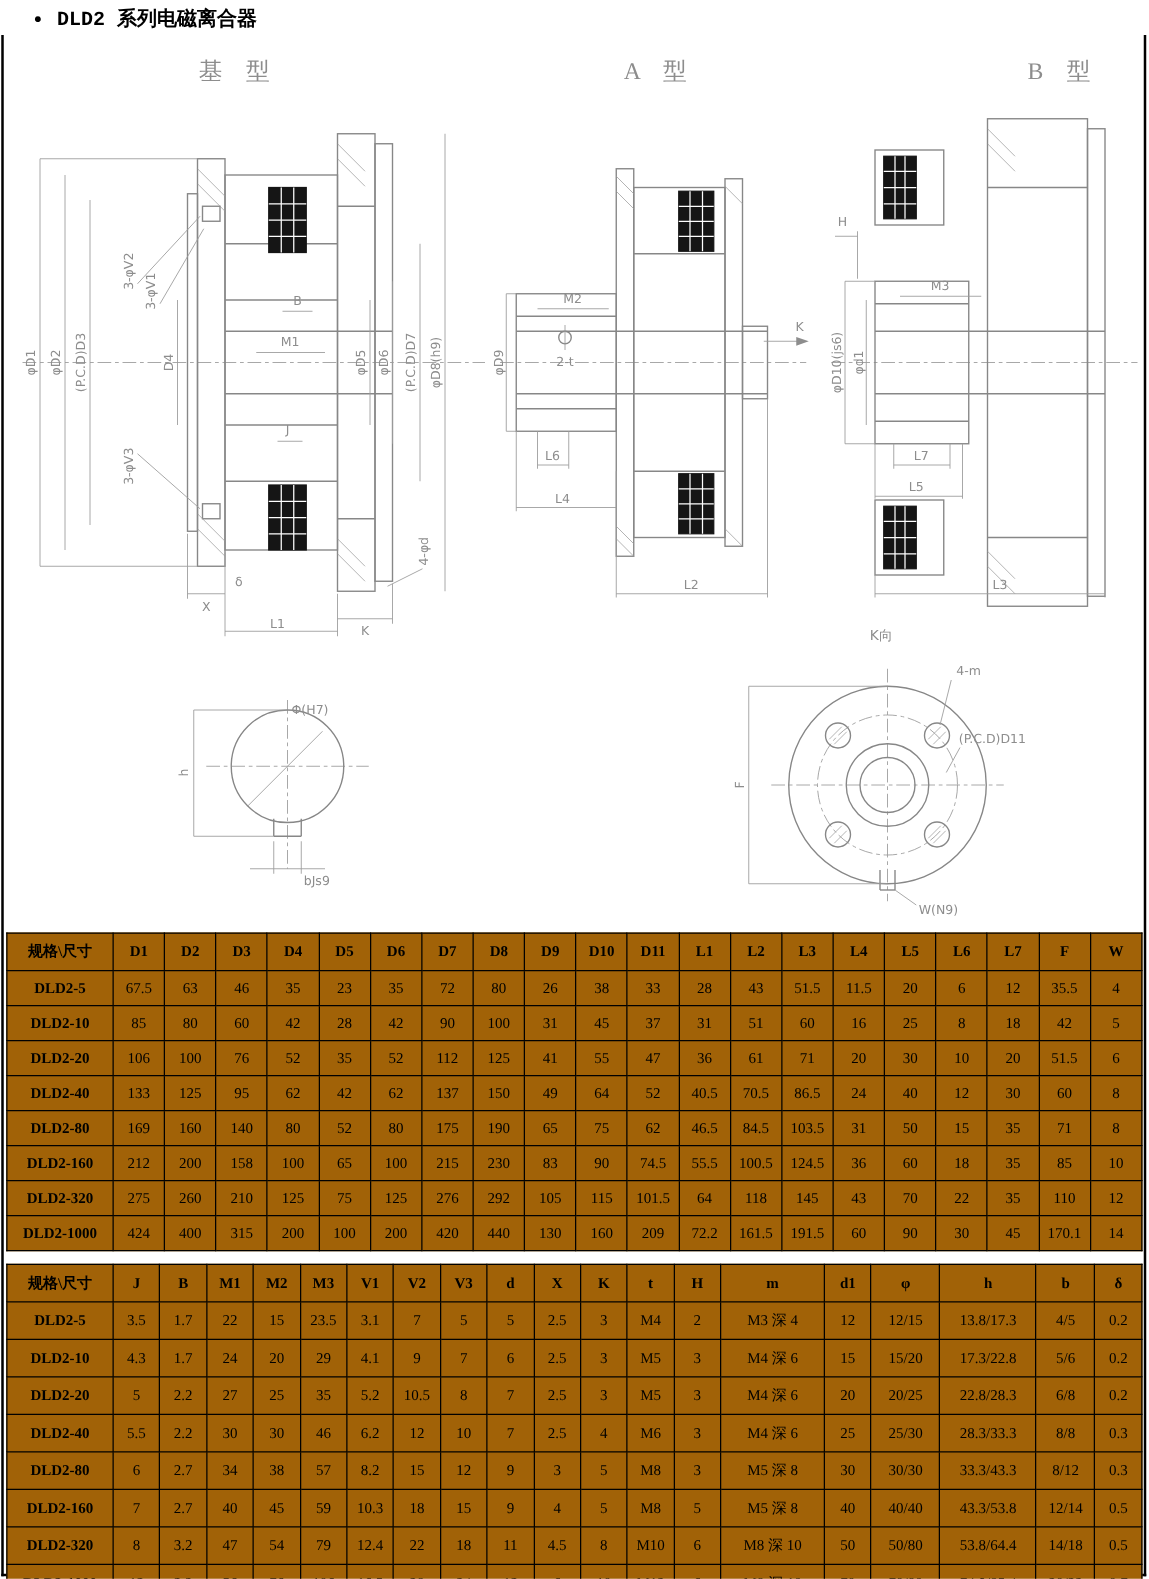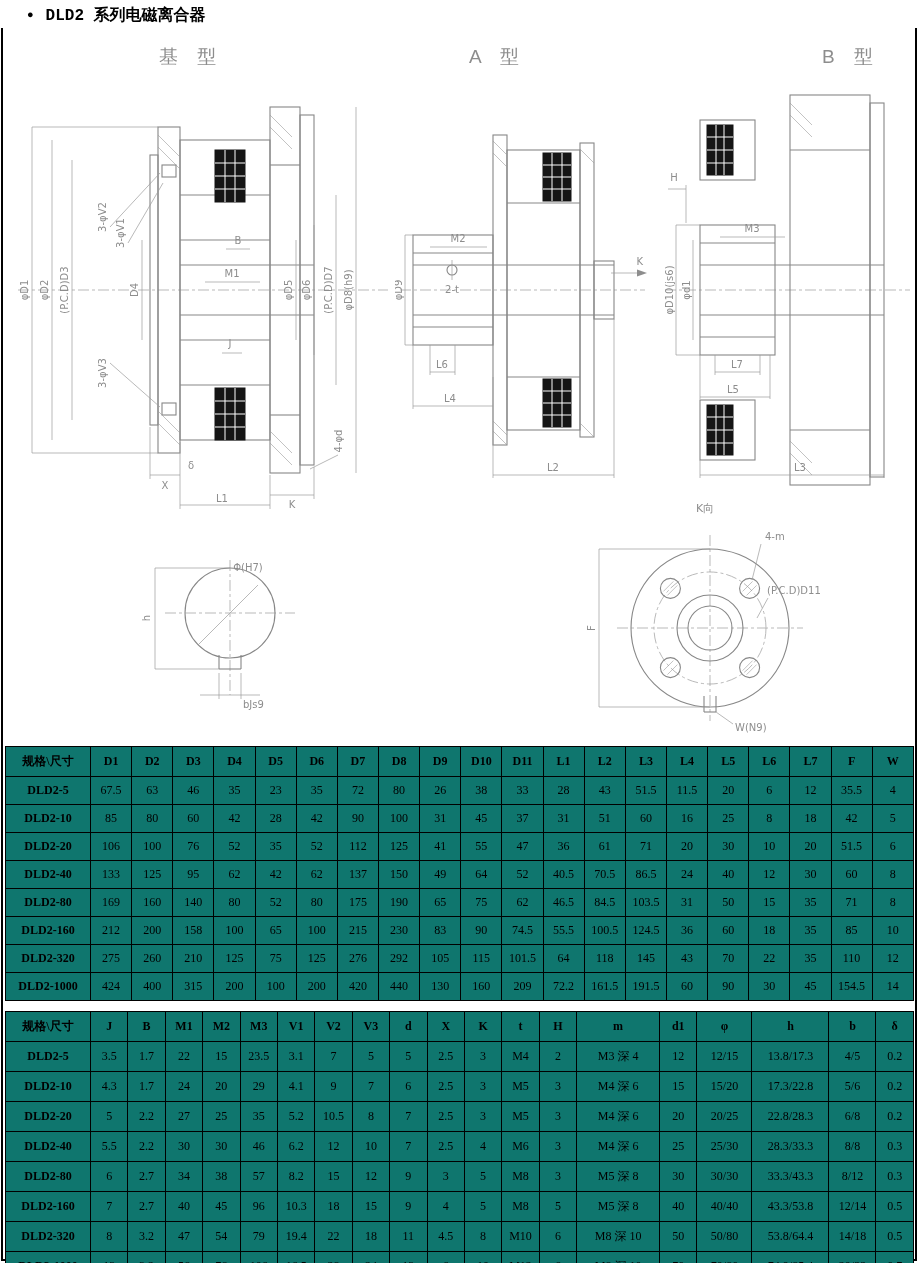--- a/index.html
+++ b/index.html
@@ -20,7 +20,7 @@
   .drawings { position:absolute; top:30px; left:3px; width:913px; height:715px; }
   .type-label {
     position:absolute; top:14px; color:#8d8d8d; font-size:19px; letter-spacing:7px;
-    font-family:Liberation Sans, sans-serif; white-space:nowrap;
+    font-family:Liberation Serif, serif; white-space:nowrap;
   }
   .draw { position:absolute; }
   .ol   { fill:none; stroke:#878787; stroke-width:1.1; }

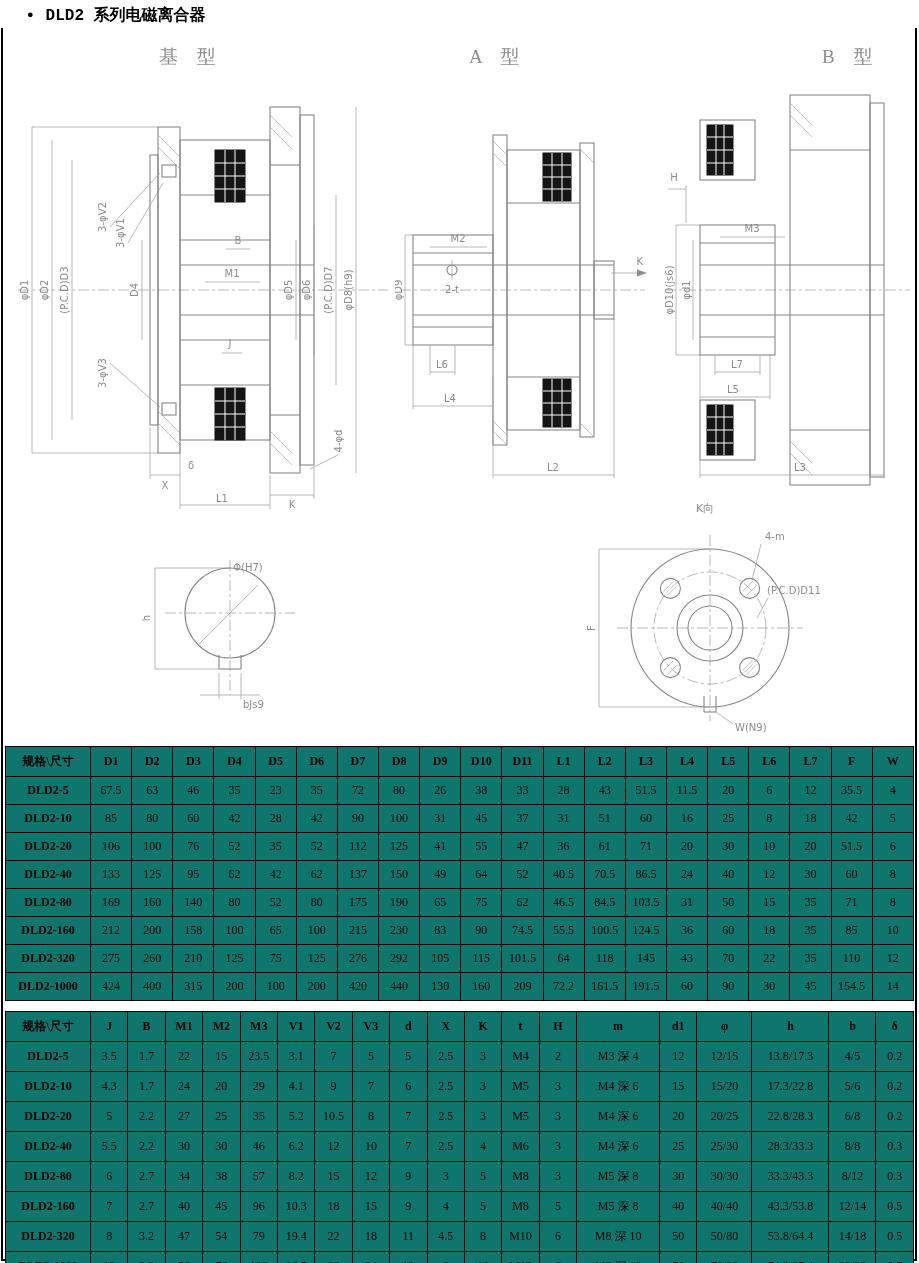--- a/index.html
+++ b/index.html
@@ -65,7 +65,7 @@
 <div class="drawings">
 
   <div class="type-label" style="left:156px">基 型</div>
-  <div class="type-label" style="left:466px">A 型</div>
+  <div class="type-label" style="left:496px">A 型</div>
   <div class="type-label" style="left:819px">B 型</div>
 
   <svg class="draw" style="left:7px;top:45px" width="385" height="440" viewBox="0 0 385 440">

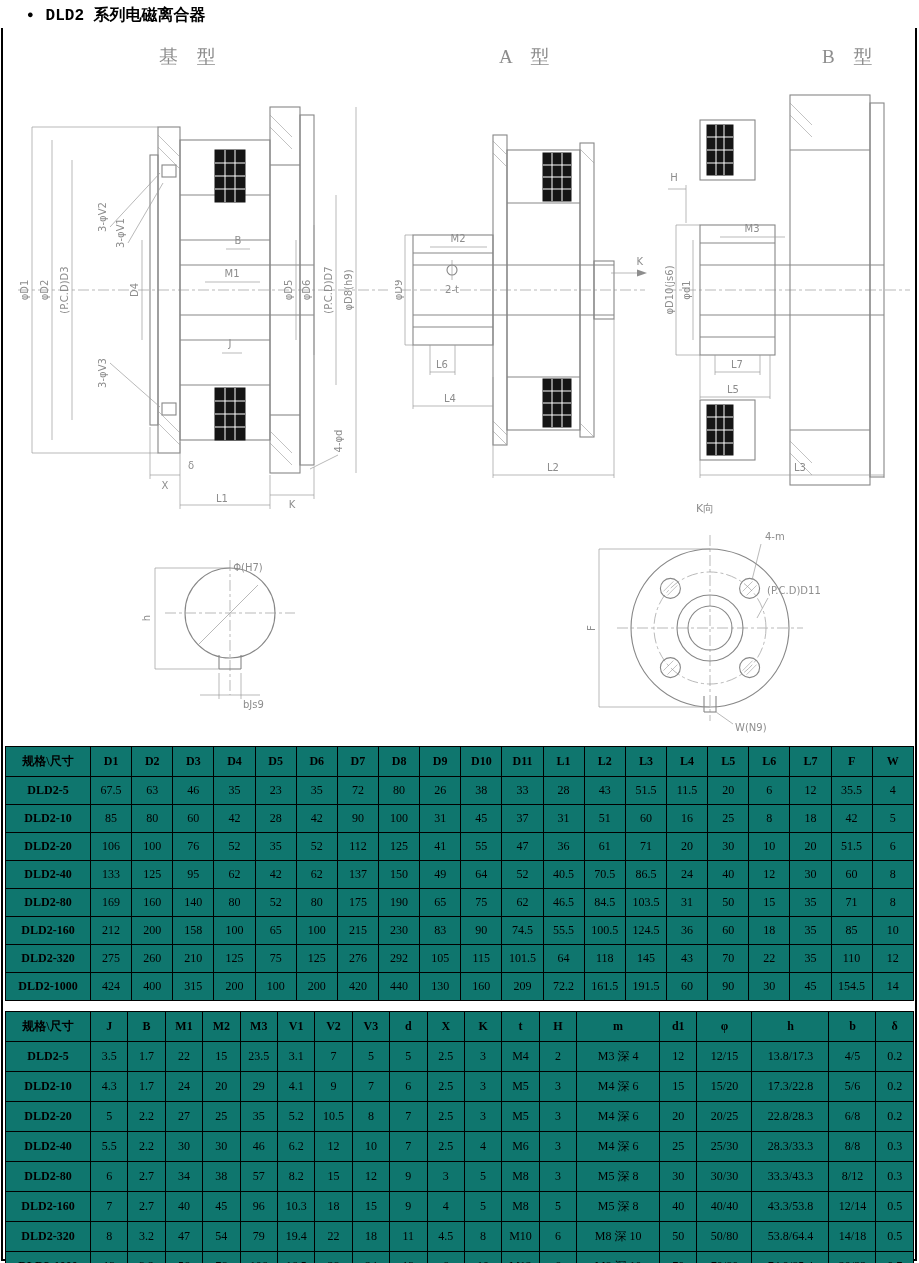--- a/index.html
+++ b/index.html
@@ -36,7 +36,7 @@
   .dimtext.big { font-size:11px; }
   .tbl {
     position:absolute; left:5px; width:909px; border-collapse:collapse;
-    table-layout:fixed; background:#0f766e; font-family:"Liberation Serif", serif;
+    table-layout:fixed; background:#a16207; font-family:"Liberation Serif", serif;
   }
   #table1 { top:746px; }
   #table2 { top:1011px; }

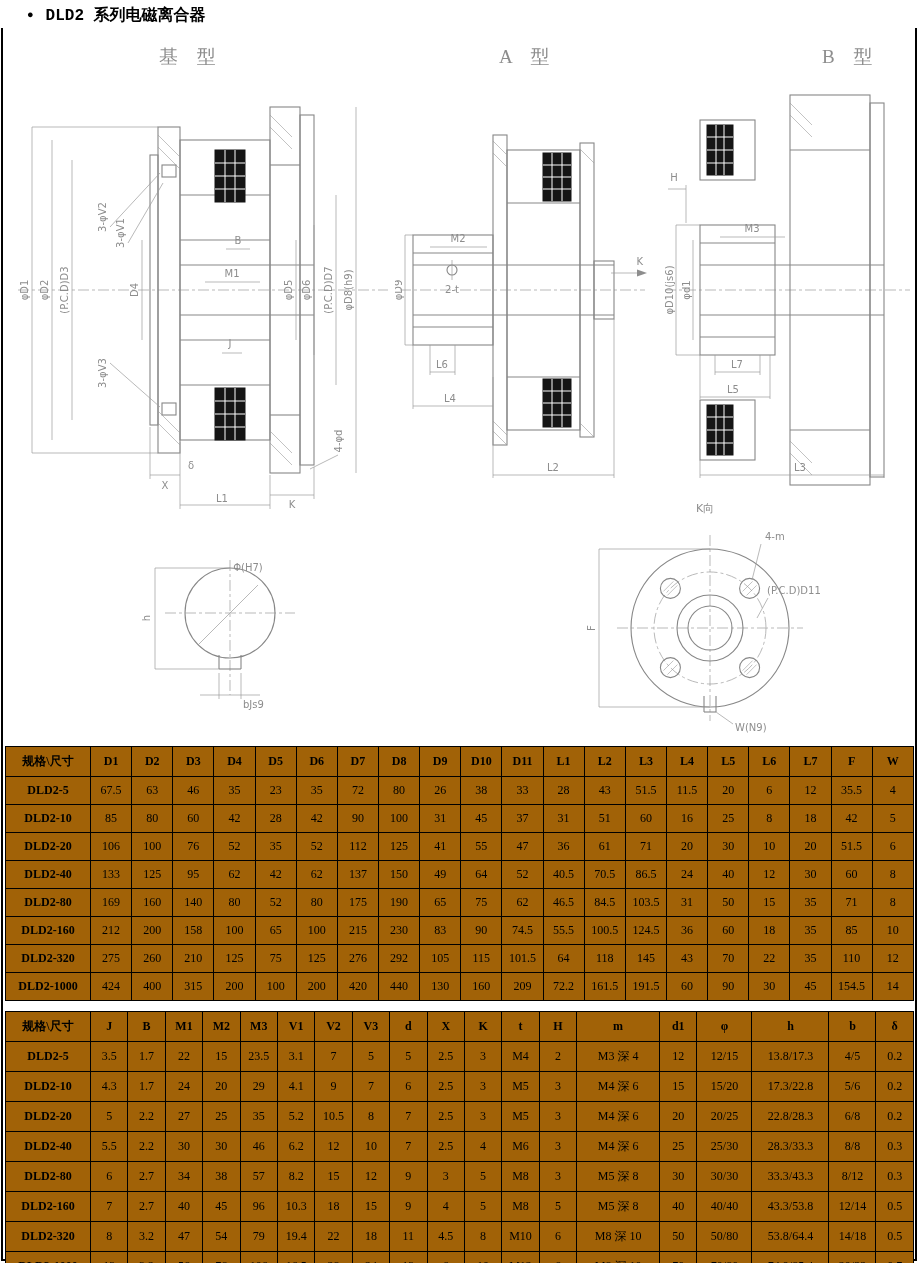--- a/index.html
+++ b/index.html
@@ -557,7 +557,7 @@
         <td>90</td>
         <td>30</td>
         <td>45</td>
-        <td>154.5</td>
+        <td>170.1</td>
         <td>14</td>
       </tr>
     </tbody>

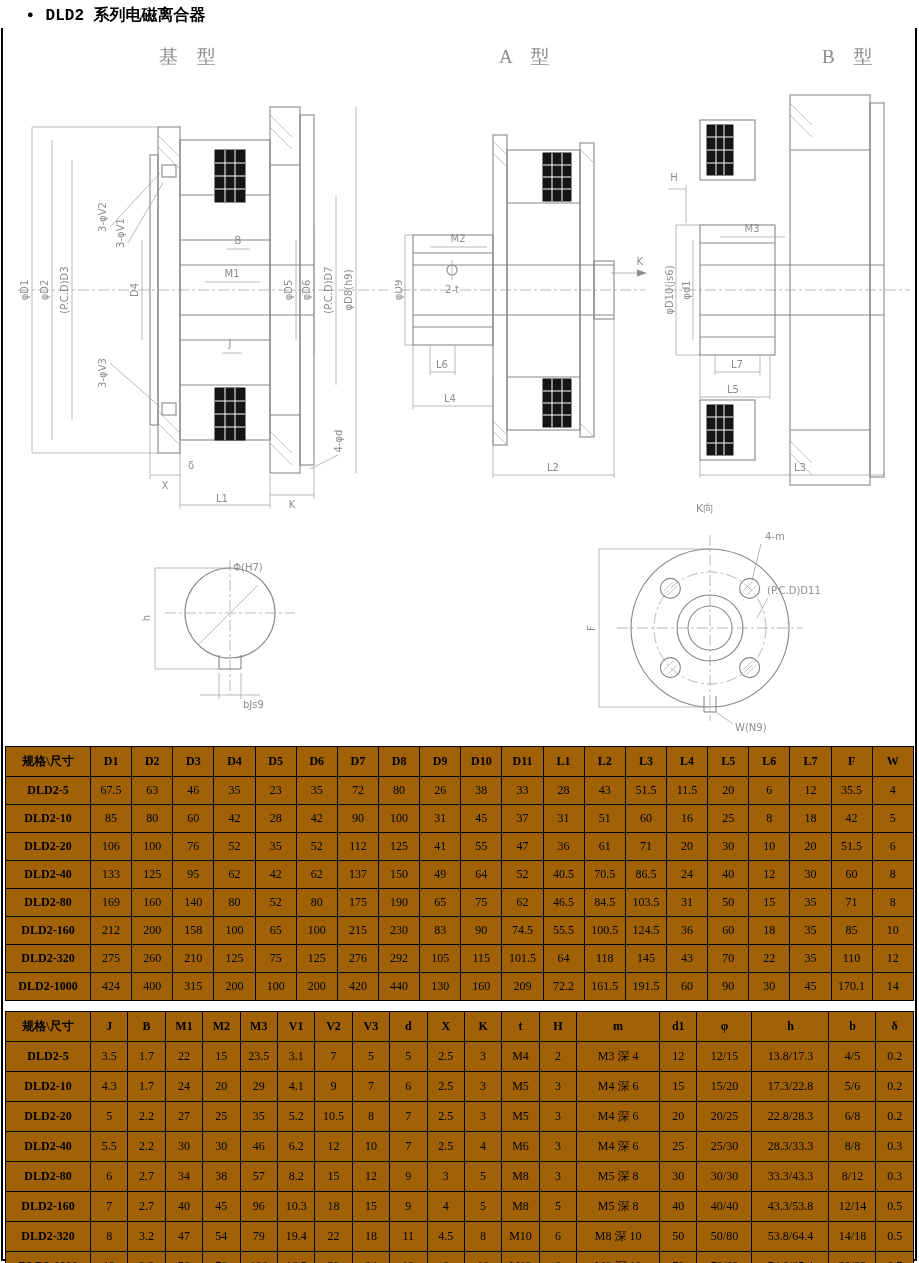--- a/index.html
+++ b/index.html
@@ -705,7 +705,7 @@
         <td>2.7</td>
         <td>40</td>
         <td>45</td>
-        <td>96</td>
+        <td>59</td>
         <td>10.3</td>
         <td>18</td>
         <td>15</td>

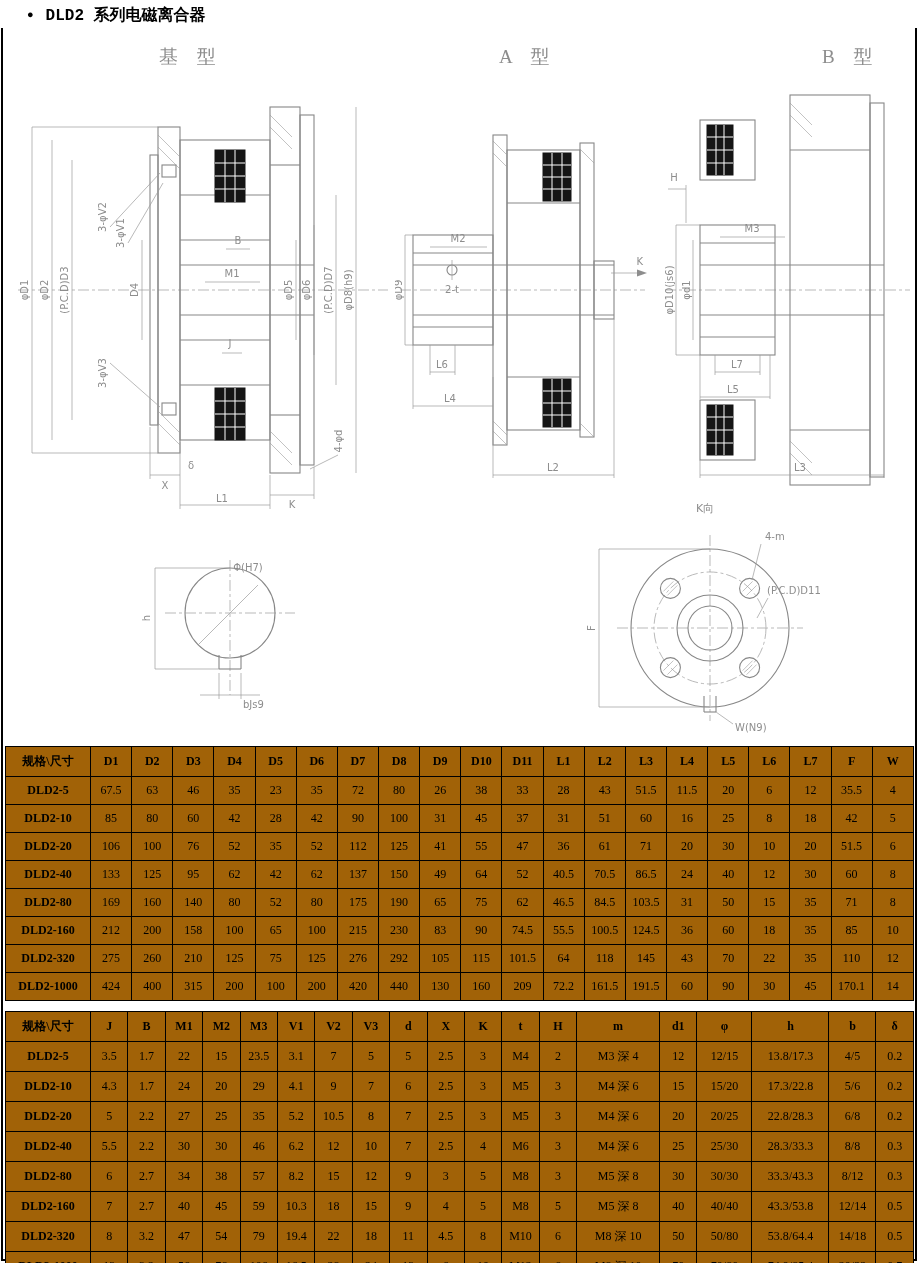--- a/index.html
+++ b/index.html
@@ -728,7 +728,7 @@
         <td>47</td>
         <td>54</td>
         <td>79</td>
-        <td>19.4</td>
+        <td>12.4</td>
         <td>22</td>
         <td>18</td>
         <td>11</td>

